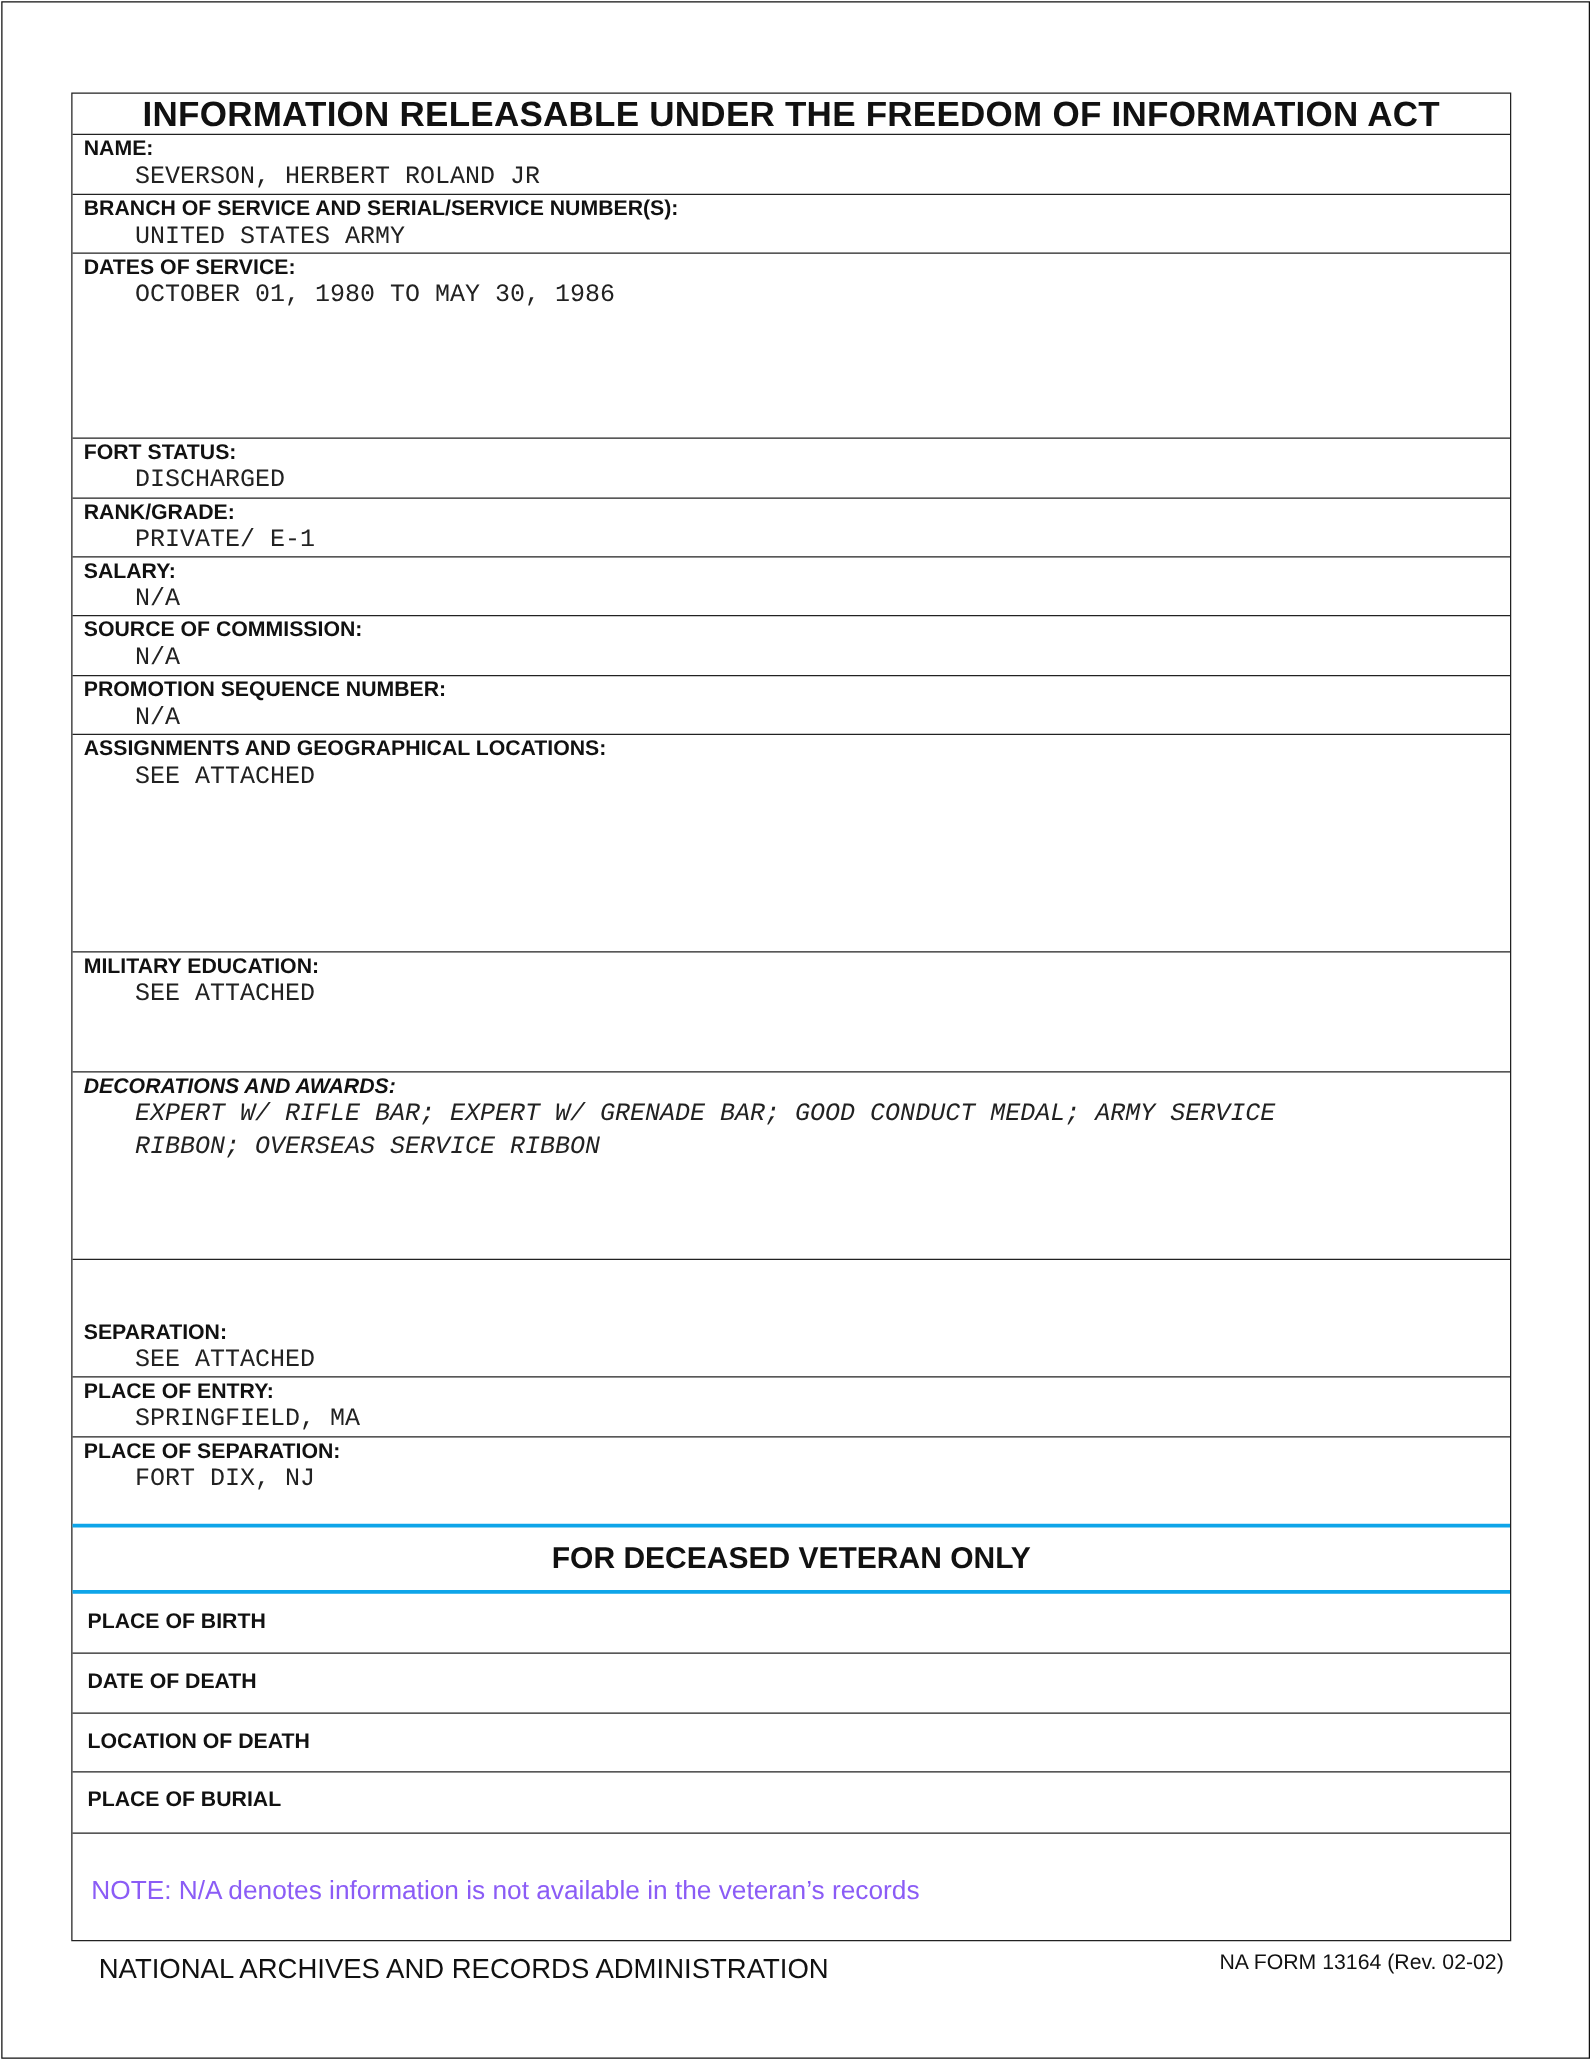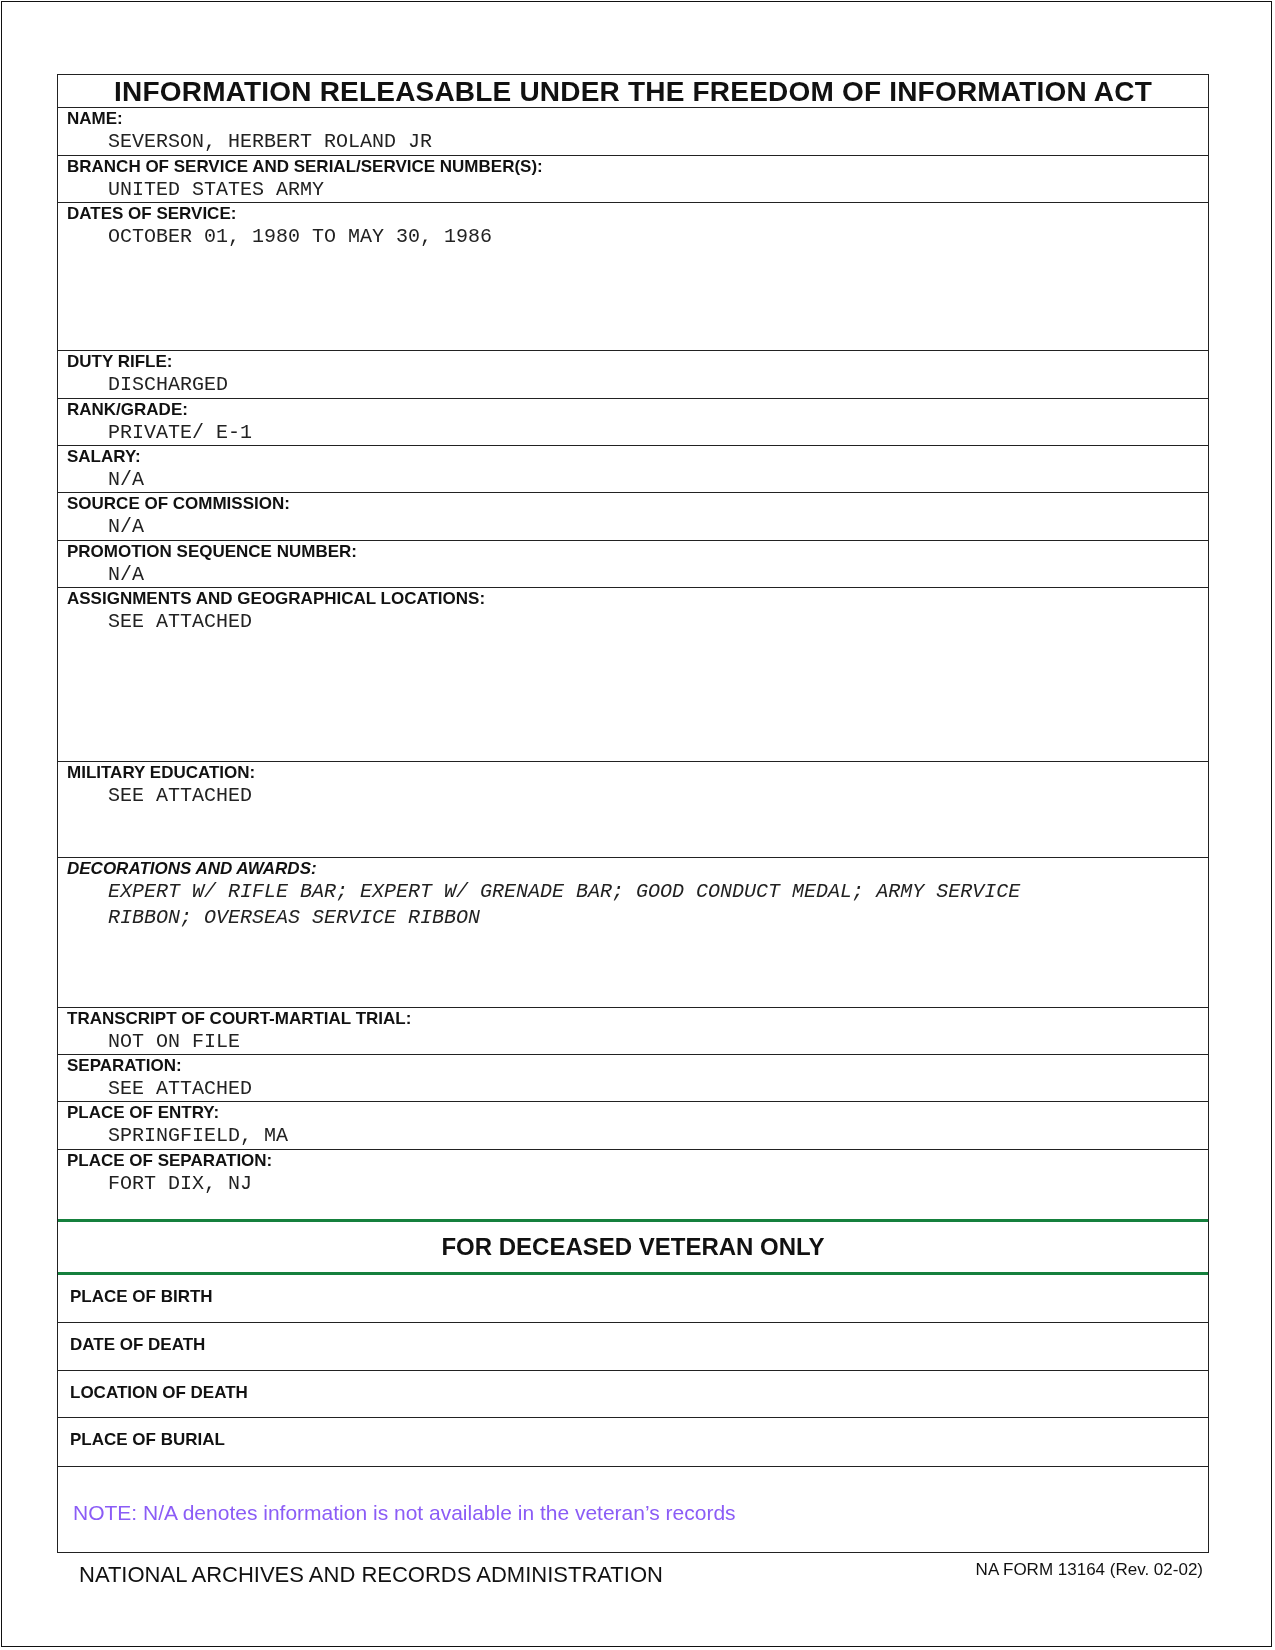--- a/index.html
+++ b/index.html
@@ -41,7 +41,7 @@
     <span class="value">OCTOBER 01, 1980 TO MAY 30, 1986</span>
   </div>
   <div class="row" style="top:276px;height:48px;">
-    <span class="label">DUTY RIFLE:</span>
+    <span class="label">FORT STATUS:</span>
     <span class="value">DISCHARGED</span>
   </div>
   <div class="row" style="top:324px;height:47px;">

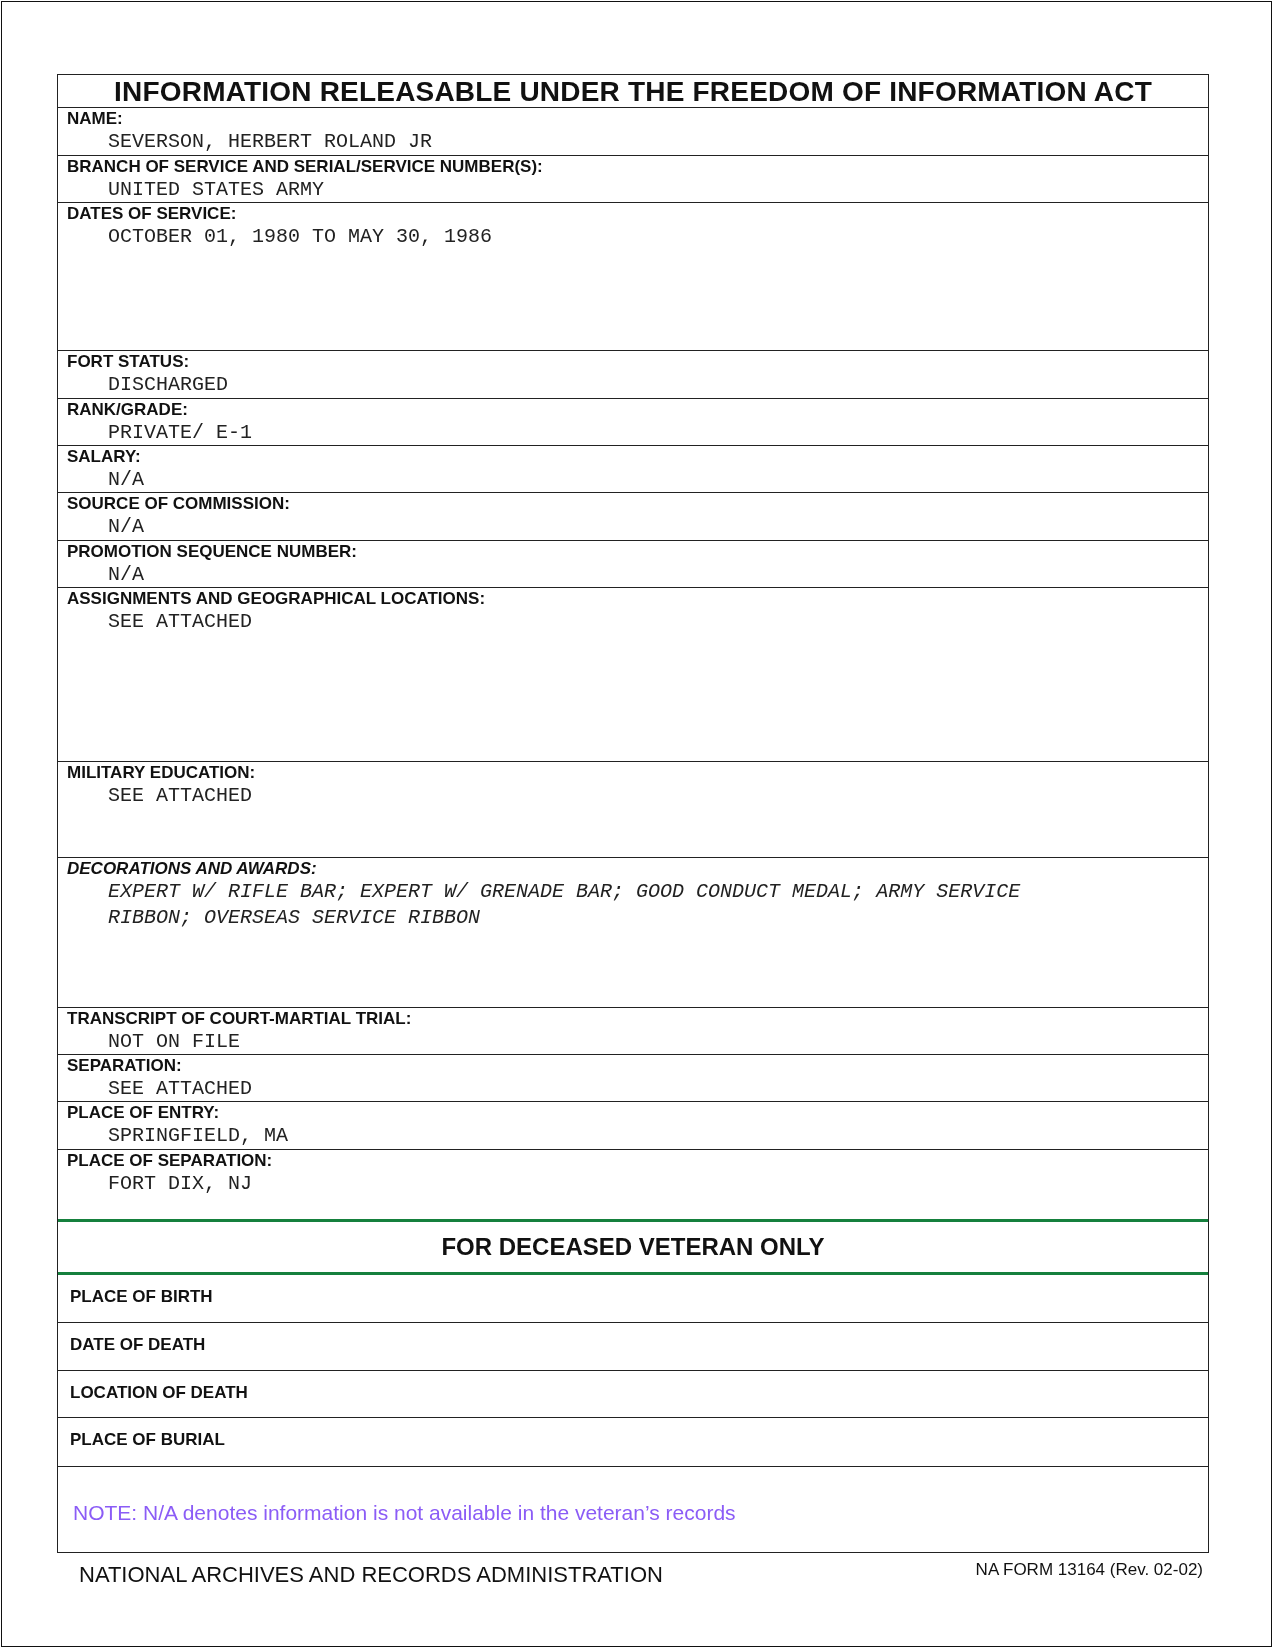--- a/index.html
+++ b/index.html
@@ -73,10 +73,6 @@
     <span class="value">EXPERT W/ RIFLE BAR; EXPERT W/ GRENADE BAR; GOOD CONDUCT MEDAL; ARMY SERVICE
 RIBBON; OVERSEAS SERVICE RIBBON</span>
   </div>
-  <div class="row" style="top:933px;height:47px;">
-    <span class="label">TRANSCRIPT OF COURT-MARTIAL TRIAL:</span>
-    <span class="value">NOT ON FILE</span>
-  </div>
   <div class="row" style="top:980px;height:47px;">
     <span class="label">SEPARATION:</span>
     <span class="value">SEE ATTACHED</span>

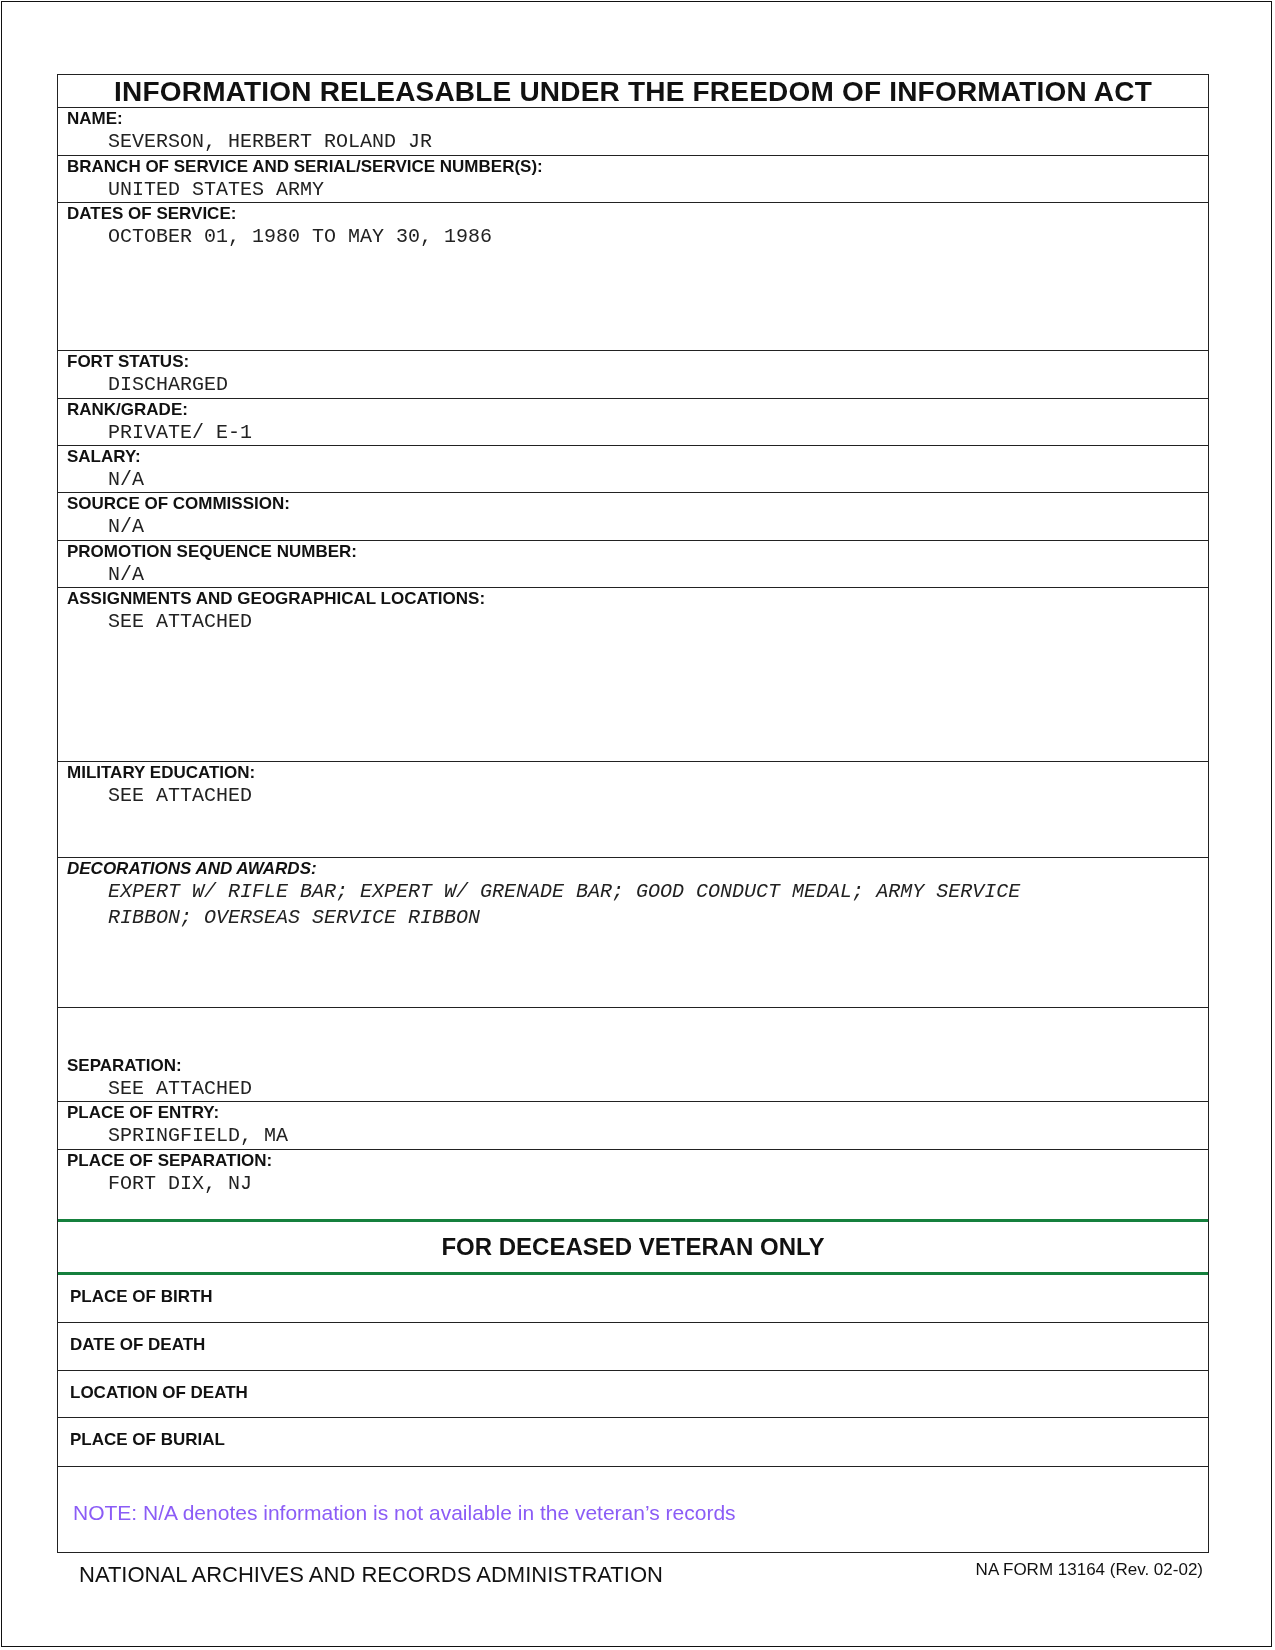--- a/index.html
+++ b/index.html
@@ -7,7 +7,7 @@
   .page-border { position: absolute; left: 1px; top: 1px; width: 1271px; height: 1646px; border: 1px solid #111; box-sizing: border-box; }
   .form { position: absolute; left: 57px; top: 74px; width: 1152px; height: 1479px; border: 1.5px solid #222; box-sizing: border-box; }
   .row { position: absolute; left: 0; right: 0; border-bottom: 1.5px solid #222; box-sizing: border-box; }
-  .row.thick { border-bottom: 3px solid #15803d; }
+  .row.thick { border-bottom: 3px solid #0ea5e9; }
   .title { font-family: "Liberation Sans", sans-serif; font-weight: bold; font-size: 28px; text-align: center; line-height: 33px; color: #111; letter-spacing: 0.2px; }
   .label { position: absolute; left: 9px; top: 1px; font-family: "Liberation Sans", sans-serif; font-weight: bold; font-size: 17px; color: #111; line-height: 20px; white-space: nowrap; }
   .value { position: absolute; left: 50px; top: 21px; font-family: "Liberation Mono", monospace; font-size: 20px; color: #222; line-height: 26px; white-space: pre-wrap; width: 1080px; }

